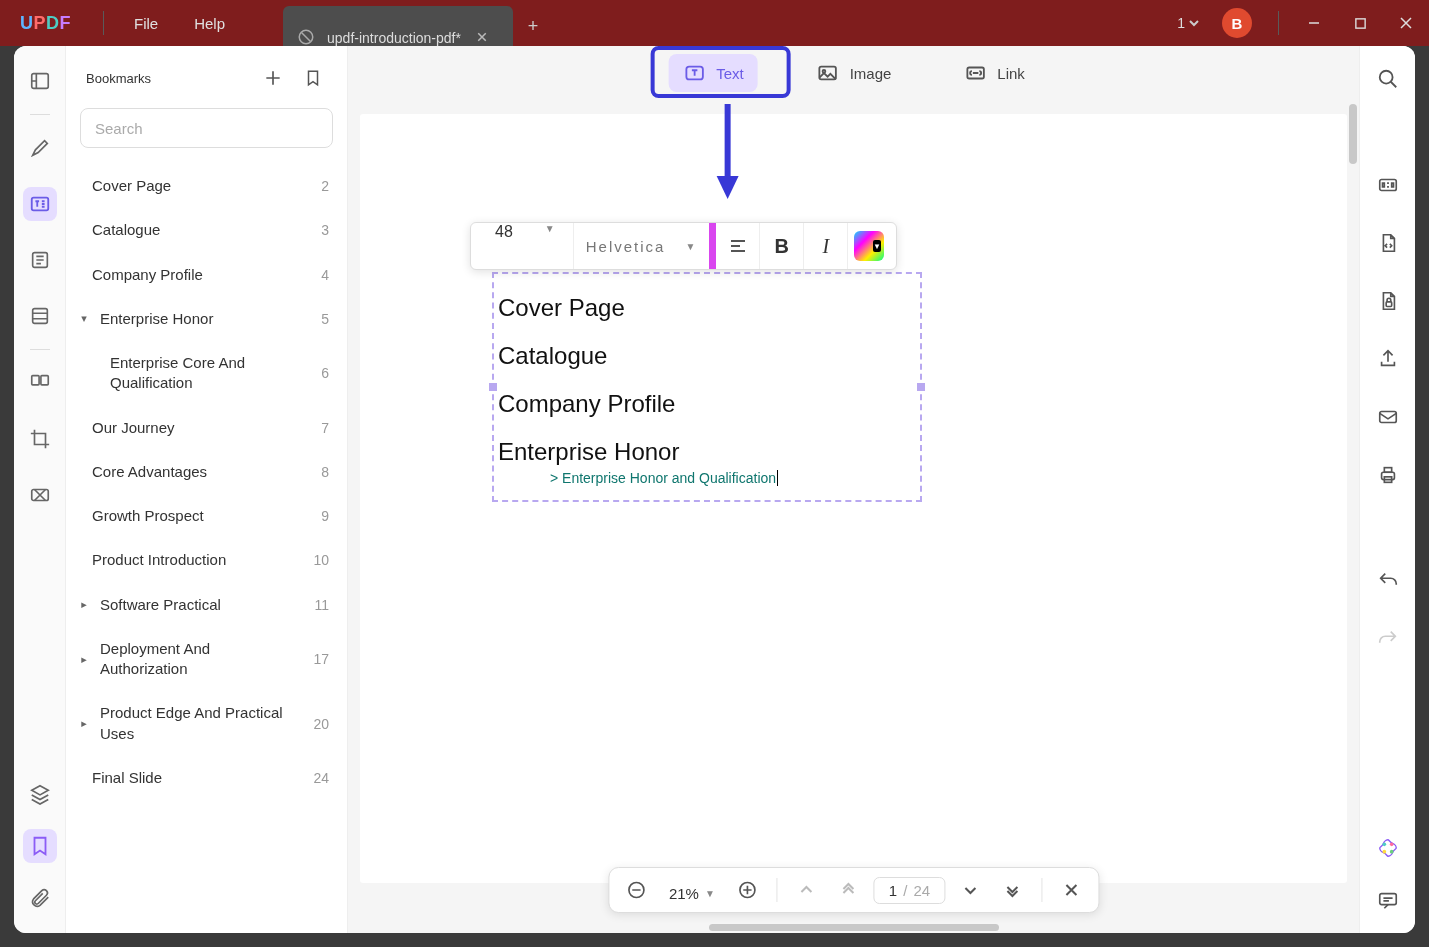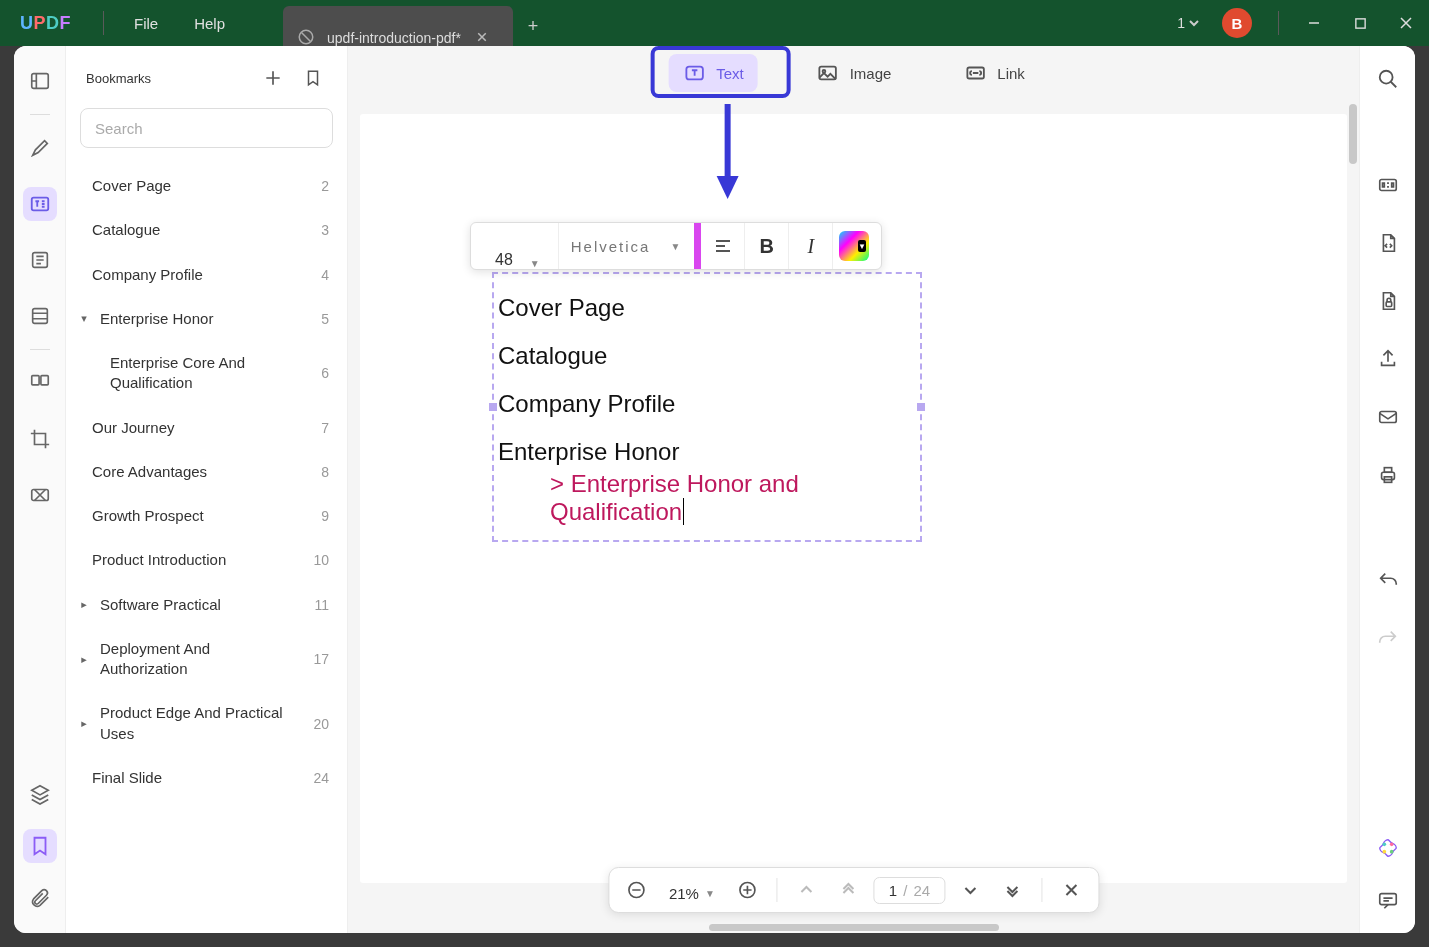--- a/index.html
+++ b/index.html
@@ -6,7 +6,7 @@
 body { background: #3a3a3a; width: 1429px; height: 947px; overflow: hidden; position: relative; }
 
 
-.titlebar { height: 46px; background: #14532d; display: flex; align-items: center; color: #e0e0e0; }
+.titlebar { height: 46px; background: #7f1d1d; display: flex; align-items: center; color: #e0e0e0; }
 .logo { margin: 0 20px; font-weight: 700; font-size: 18px; letter-spacing: 0.5px; }
 .logo .u { color: #5eb5ff; } .logo .p { color: #ff6b6b; } .logo .d { color: #4ecdc4; } .logo .f { color: #c77dff; }
 .sep { width: 1px; height: 24px; background: #5a5a5a; margin: 0 12px; }

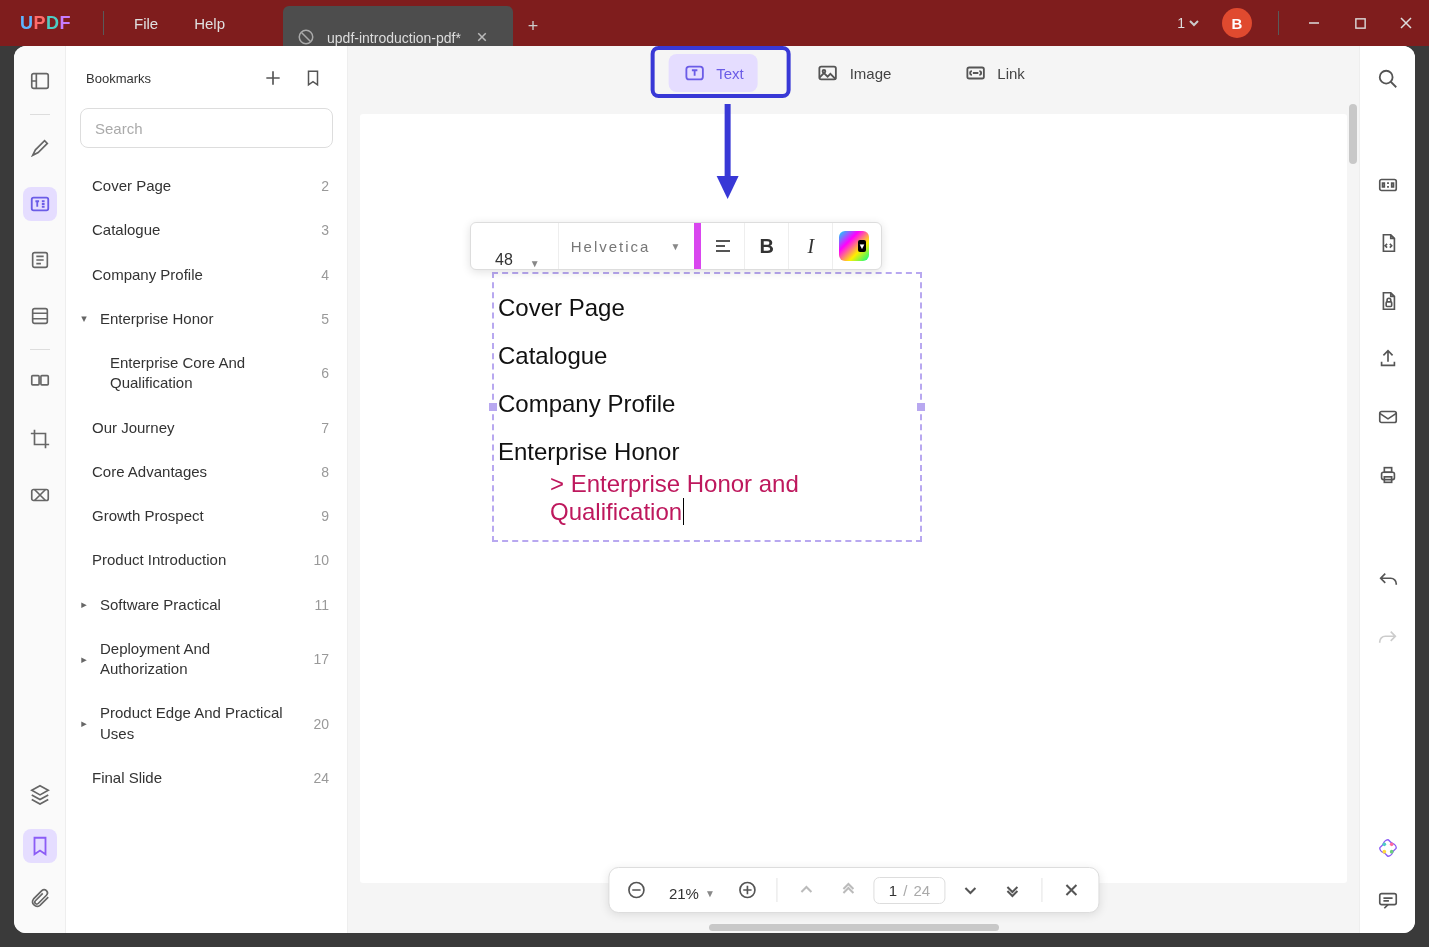--- a/index.html
+++ b/index.html
@@ -60,7 +60,7 @@
 .page-surface { position: absolute; top: 68px; left: 12px; right: 12px; bottom: 50px; background: #fff; border-radius: 3px; overflow: visible; }
 
 .text-format-bar { position: absolute; top: 108px; left: 110px; background: #fff; border: 1px solid #ddd; border-radius: 6px; box-shadow: 0 2px 10px rgba(0,0,0,0.12); display: flex; align-items: center; height: 48px; z-index: 5; padding: 0 6px; }
-.fmt-fontsize { padding: 0 18px; font-size: 16px; color: #333; display: flex; align-items: flex-end; gap: 17px; border-right: 1px solid #eee; height: 100%; }
+.fmt-fontsize { padding: 0 18px; font-size: 16px; color: #333; display: flex; align-items: flex-start; gap: 32px; border-right: 1px solid #eee; height: 100%; }
 .fmt-fontfam { padding: 0 12px; font-family: monospace; font-size: 15px; letter-spacing: 2px; color: #777; display: flex; align-items: center; gap: 20px; border-right: 7px solid #d946ef; height: 100%; }
 .fmt-dd { color: #888; font-size: 10px; }
 .fmt-btn { width: 44px; height: 100%; display: flex; align-items: center; justify-content: center; cursor: pointer; border-right: 1px solid #eee; font-size: 18px; color: #333; }

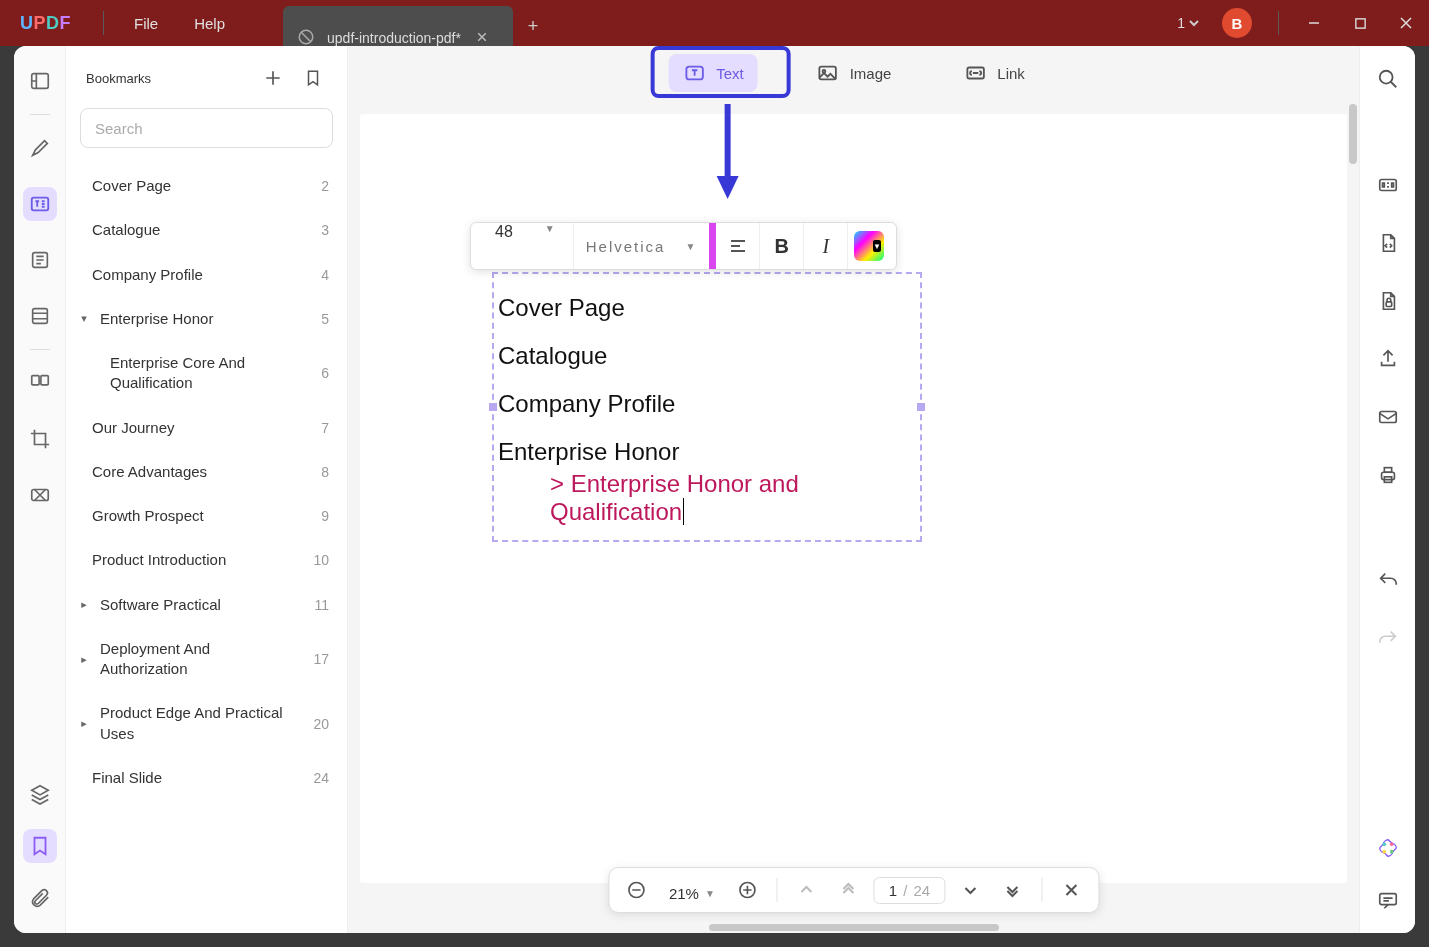--- a/index.html
+++ b/index.html
@@ -75,7 +75,7 @@
 .handle.left { left: -5px; top: 50%; transform: translateY(-50%); }
 .handle.right { right: -5px; top: 50%; transform: translateY(-50%); }
 .teb-line { font-size: 24px; color: #111; padding: 10px 0; }
-.teb-sub { font-size: 24px; color: #be185d; padding: 2px 0 4px 52px; }
+.teb-sub { font-size: 14px; color: #0f766e; padding: 2px 0 4px 52px; }
 .cursor-caret::after { content: ''; border-right: 1px solid #000; margin-left: 1px; }
 
 

